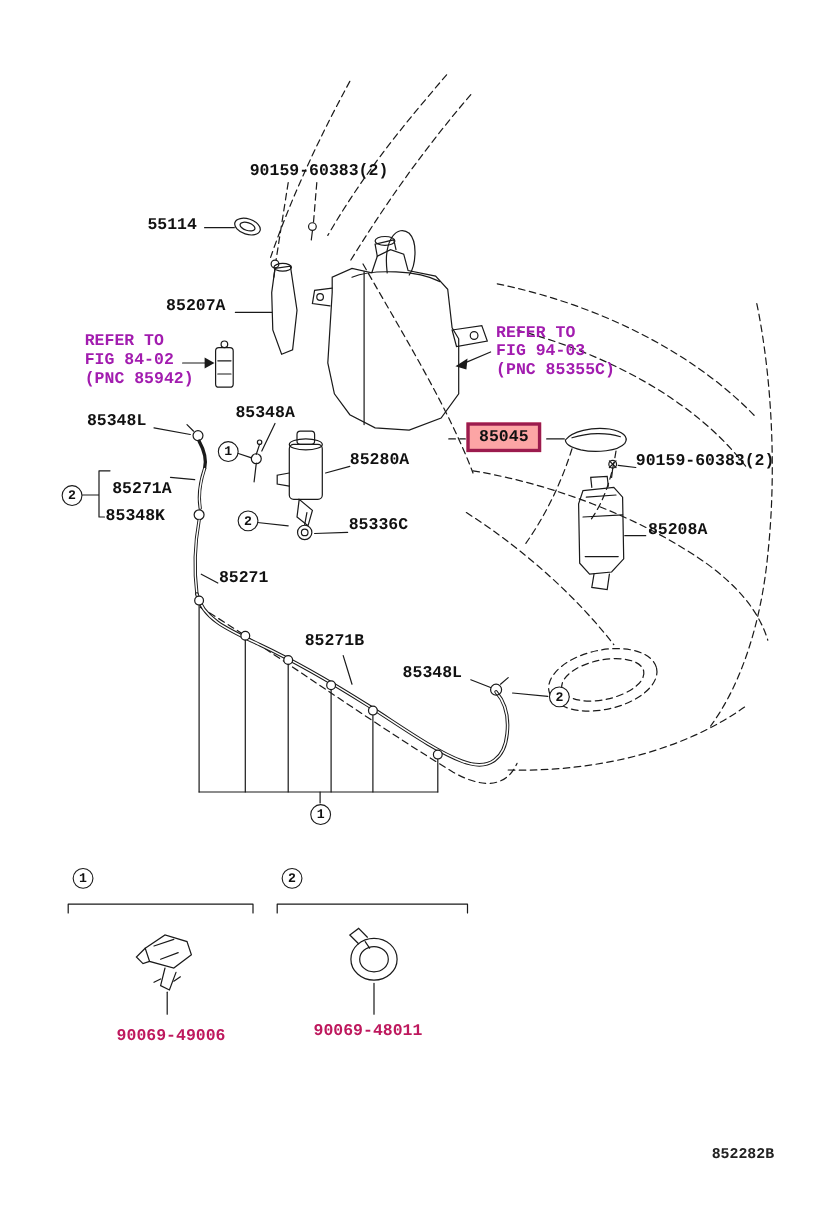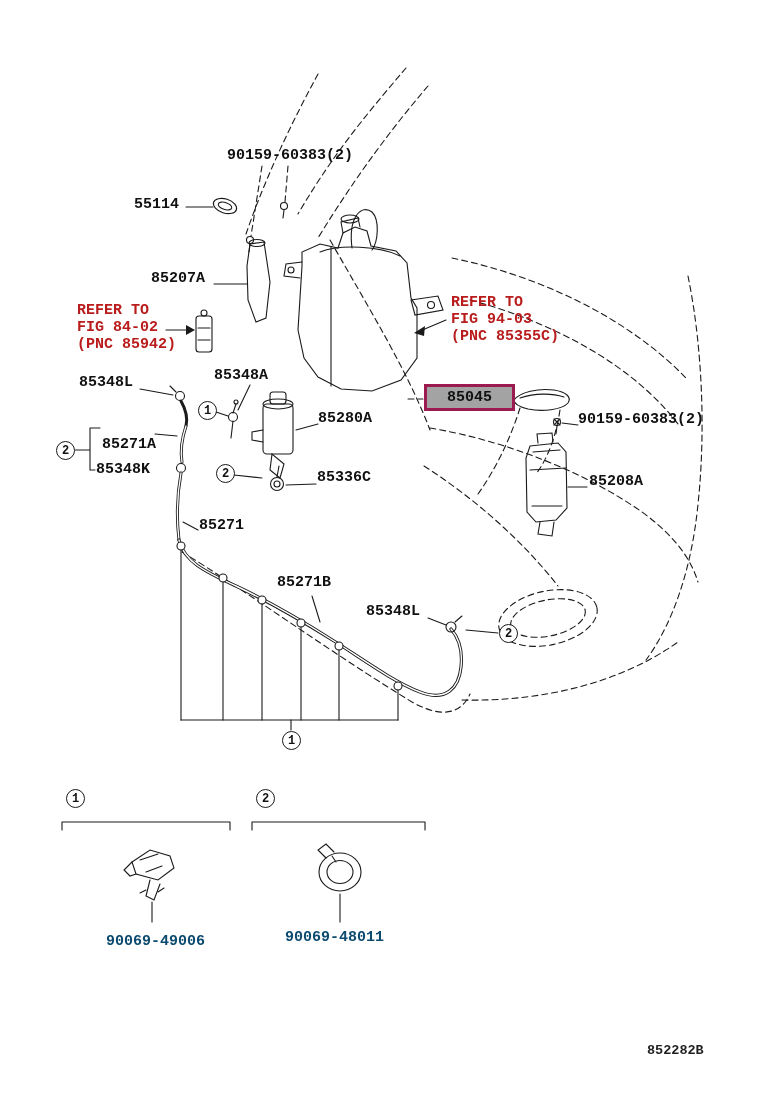--- a/index.html
+++ b/index.html
@@ -7,7 +7,7 @@
           font-family:"Liberation Mono","DejaVu Sans Mono",monospace;}
   svg.art{position:absolute;left:0;top:0;}
   .lbl{position:absolute;font-weight:700;font-size:15px;color:#111;white-space:pre;z-index:3;}
-  .ref{position:absolute;font-weight:700;font-size:15px;color:#b91c1c;line-height:17px;z-index:3;}
+  .ref{position:absolute;font-weight:700;font-size:15px;color:#a21caf;line-height:17px;z-index:3;}
   .co{position:absolute;width:19px;height:19px;border:1.6px solid #1a1a1a;border-radius:50%;
       background:#fff;display:flex;align-items:center;justify-content:center;
       font-weight:700;font-size:12px;color:#111;z-index:4;box-sizing:border-box;}

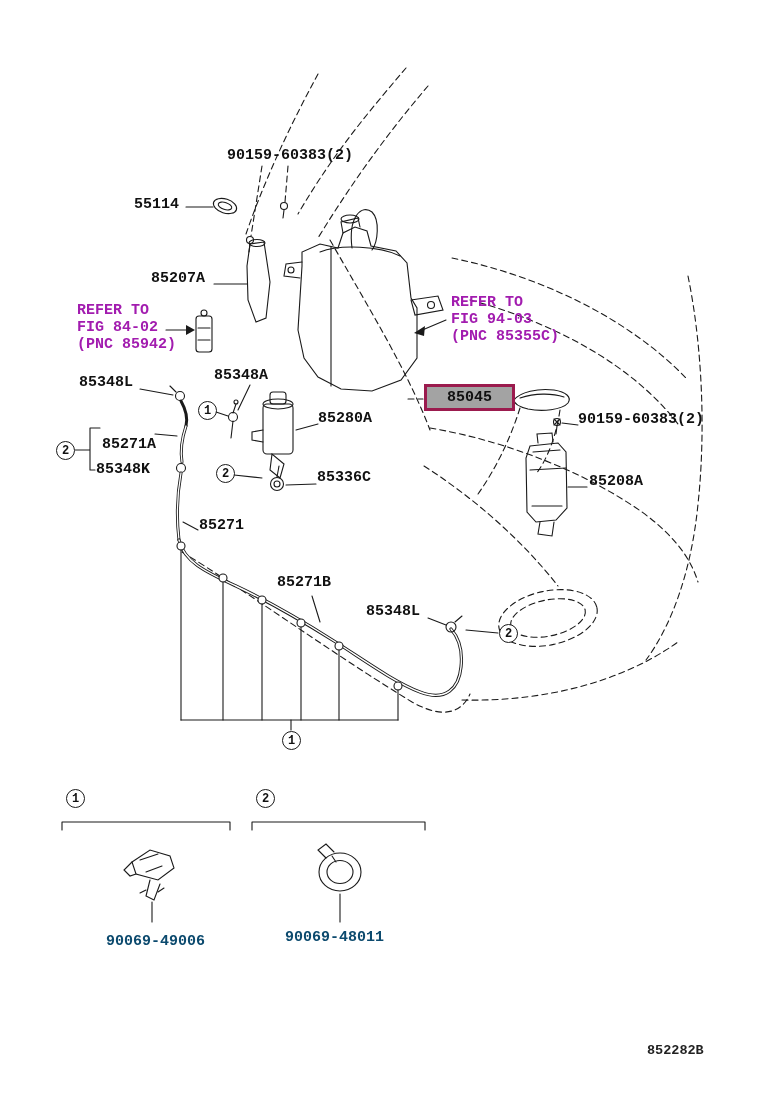--- a/index.html
+++ b/index.html
@@ -11,7 +11,7 @@
   .co{position:absolute;width:19px;height:19px;border:1.6px solid #1a1a1a;border-radius:50%;
       background:#fff;display:flex;align-items:center;justify-content:center;
       font-weight:700;font-size:12px;color:#111;z-index:4;box-sizing:border-box;}
-  .hl{position:absolute;left:424px;top:384px;width:91px;height:27px;background:#a3a3a3;
+  .hl{position:absolute;left:424px;top:384px;width:68px;height:27px;background:#fca5a5;
       border:3px solid #9b1b4e;display:flex;align-items:center;justify-content:center;
       font-weight:700;font-size:15px;color:#111;z-index:4;box-sizing:border-box;}
   .legend-label{position:absolute;font-weight:700;font-size:15px;color:#0c4a6e;z-index:3;}

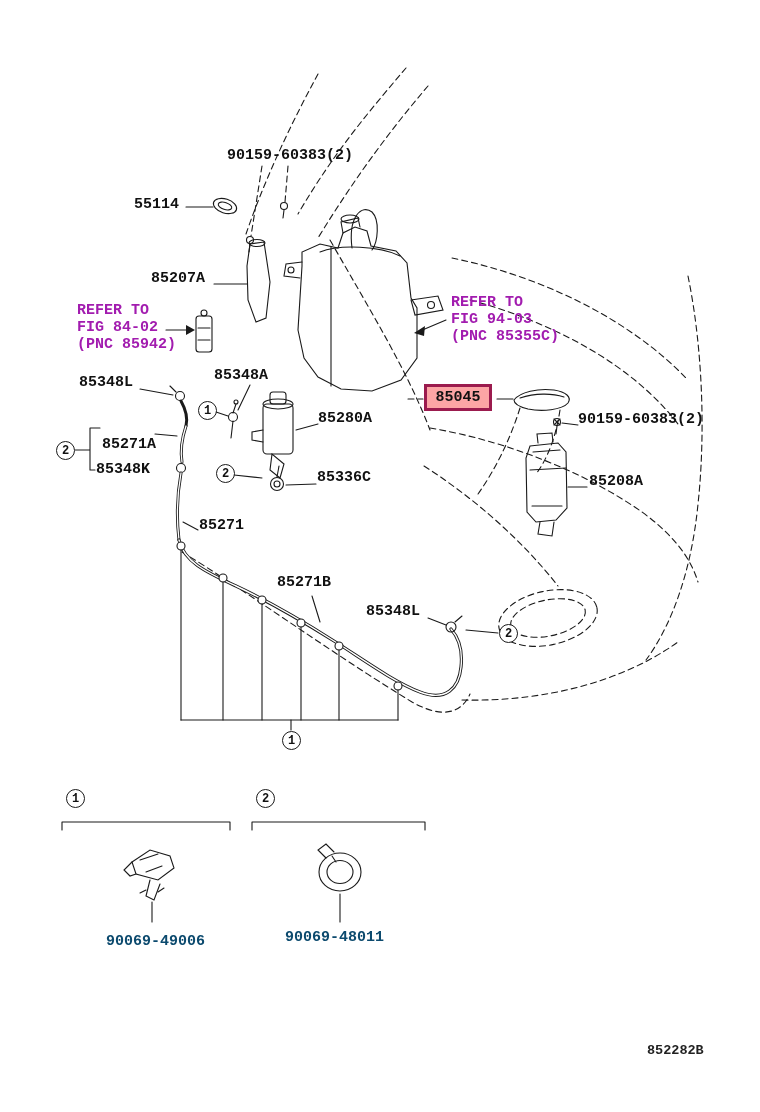--- a/index.html
+++ b/index.html
@@ -14,7 +14,7 @@
   .hl{position:absolute;left:424px;top:384px;width:68px;height:27px;background:#fca5a5;
       border:3px solid #9b1b4e;display:flex;align-items:center;justify-content:center;
       font-weight:700;font-size:15px;color:#111;z-index:4;box-sizing:border-box;}
-  .legend-label{position:absolute;font-weight:700;font-size:15px;color:#0c4a6e;z-index:3;}
+  .legend-label{position:absolute;font-weight:700;font-size:15px;color:#be185d;z-index:3;}
   .footer-code{position:absolute;left:647px;top:1043px;font-weight:700;font-size:13.5px;color:#222;z-index:3;}
 </style>
 </head>

